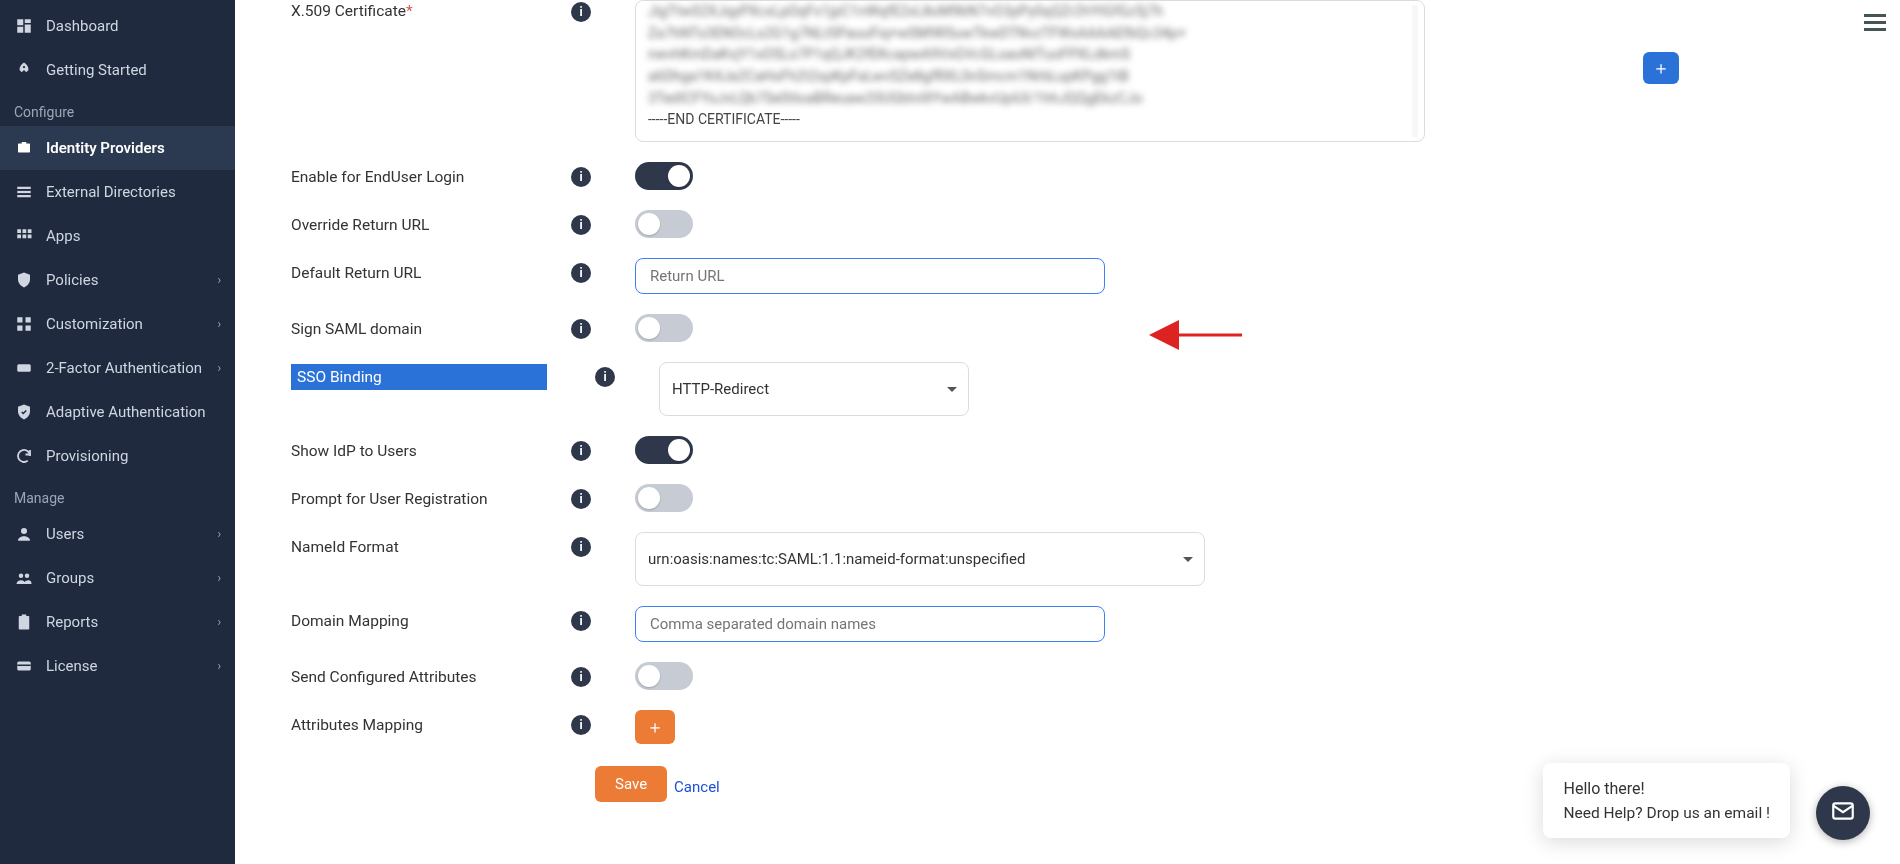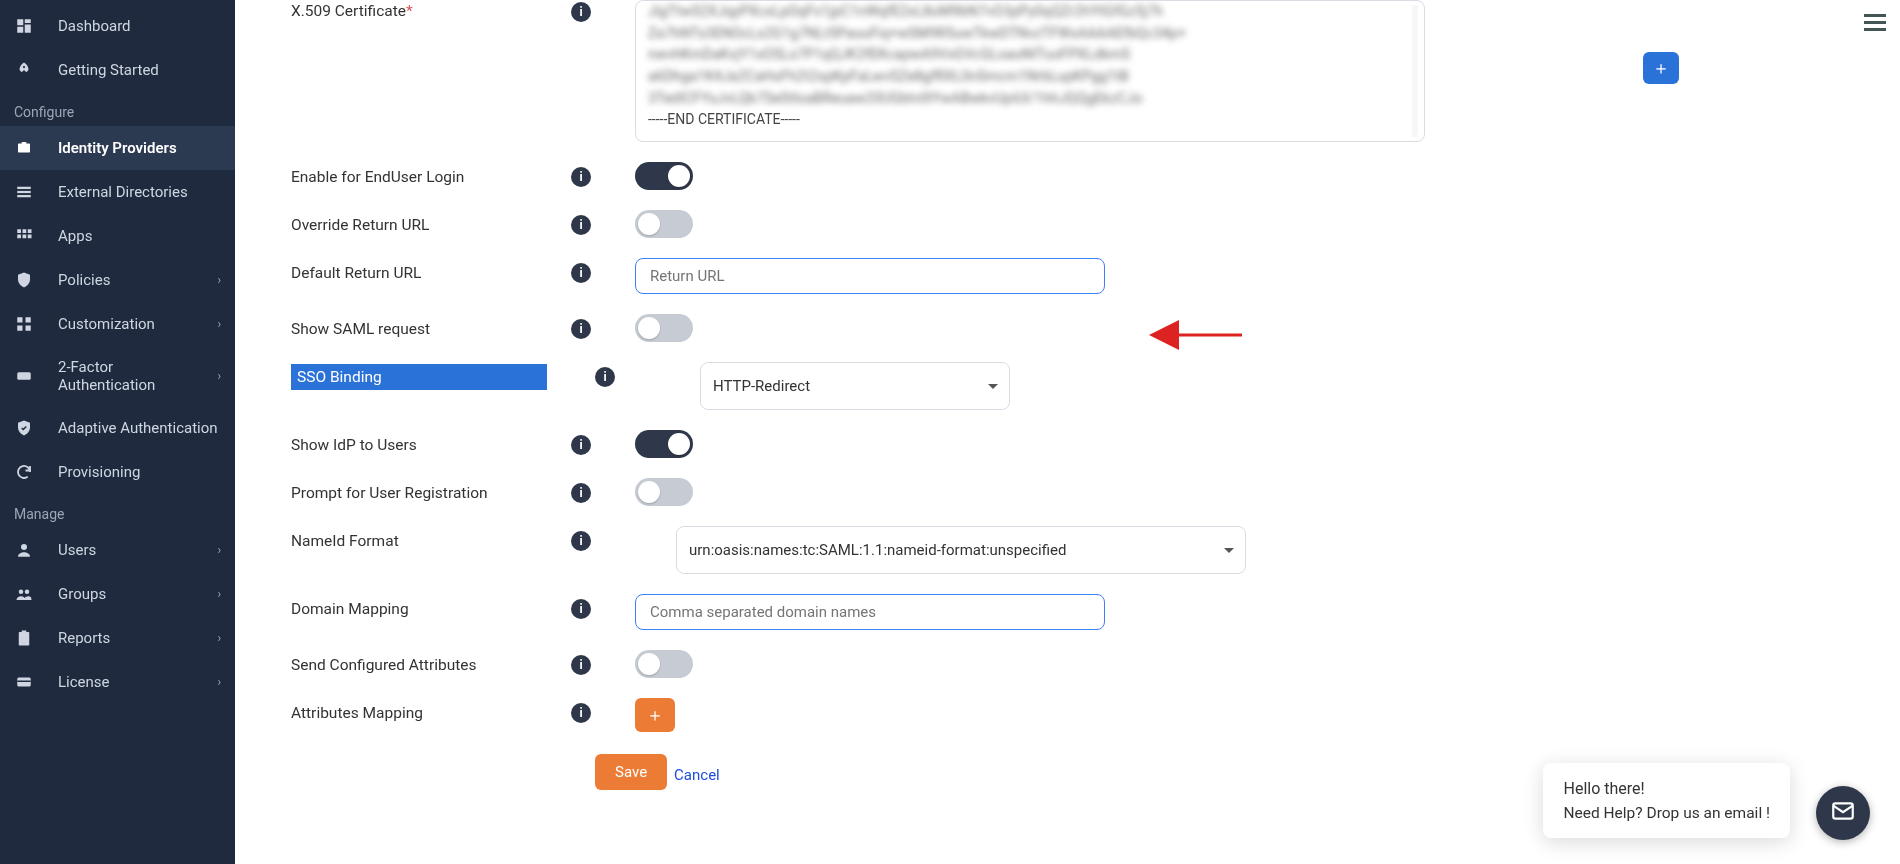--- a/index.html
+++ b/index.html
@@ -8,7 +8,7 @@
 
 
 .sidebar { width: 235px; background: #1f2a3e; color: #cfd6e1; flex-shrink: 0; overflow-y: auto; padding-top: 4px; }
-.side-item { display: flex; align-items: center; padding: 12px 14px; gap: 24px; cursor: pointer; font-size: 15px; position: relative; }
+.side-item { display: flex; align-items: center; padding: 12px 14px; gap: 12px; cursor: pointer; font-size: 15px; position: relative; }
 .side-item.active { background: #2b3951; color: #fff; font-weight: 600; align-items: center; }
 .side-item .icon { width: 20px; height: 20px; display: inline-flex; align-items: center; justify-content: center; color: #cfd6e1; flex-shrink: 0; }
 .side-item.active .icon { color:#fff; }

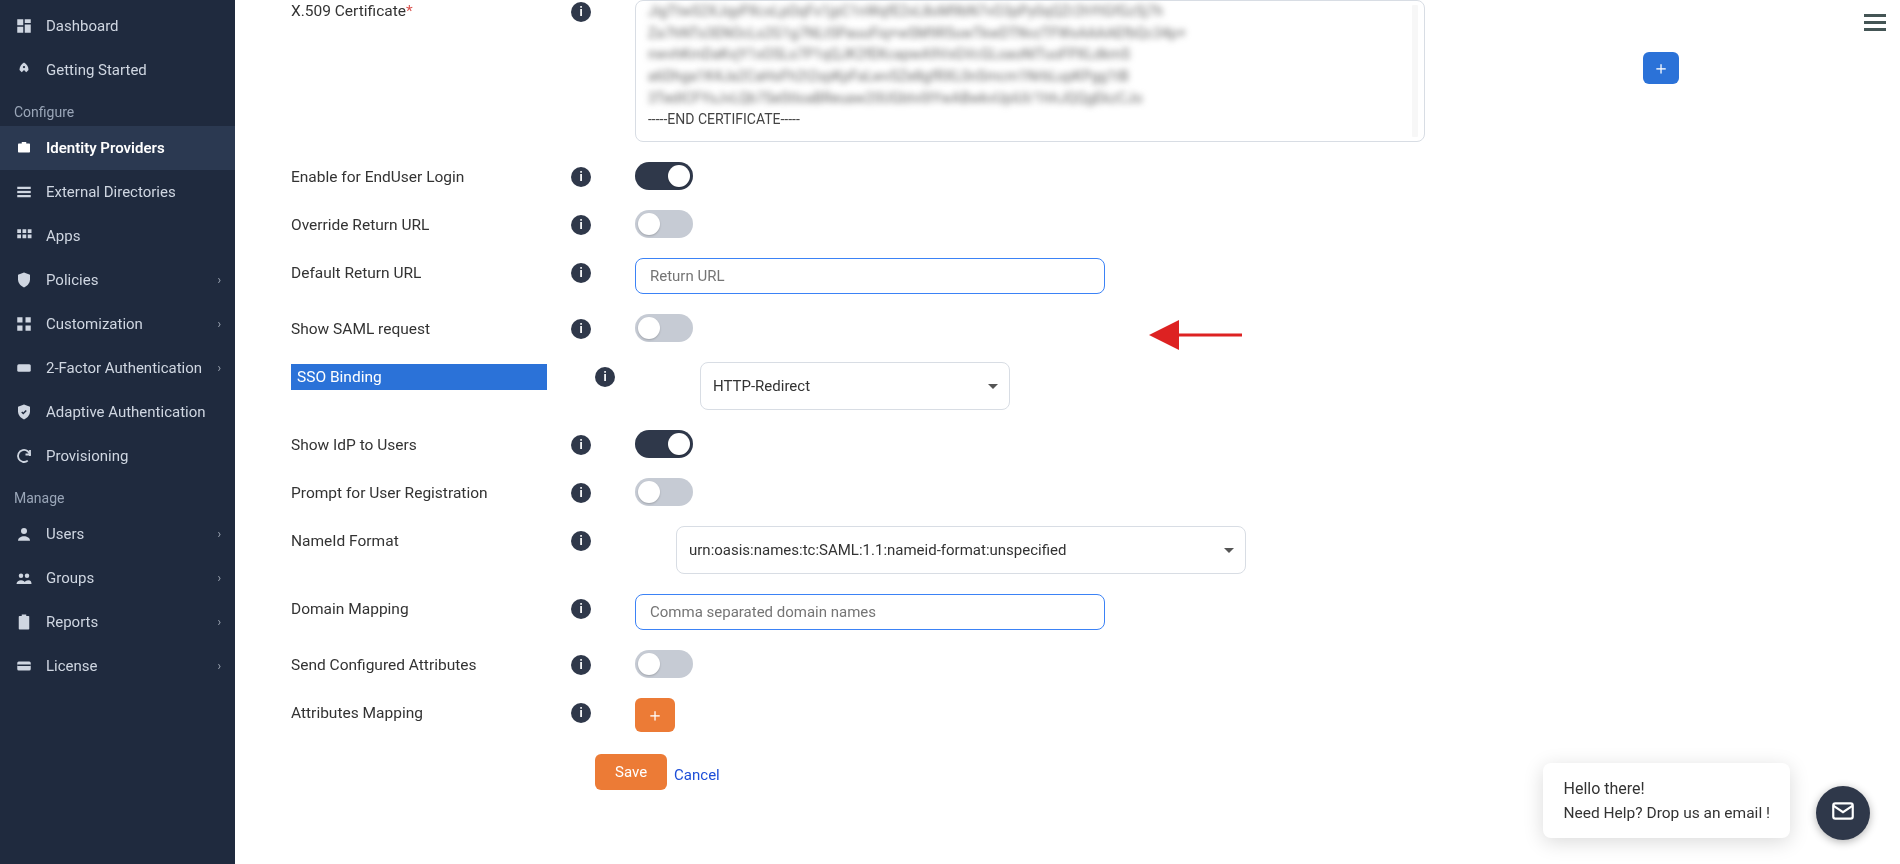--- a/index.html
+++ b/index.html
@@ -255,7 +255,7 @@
     </div>
 
     <div class="form-row">
-      <div class="form-label">Show SAML request</div>
+      <div class="form-label">Sign SAML domain</div>
       <span class="info">i</span>
       <div class="toggle"></div>
     </div>

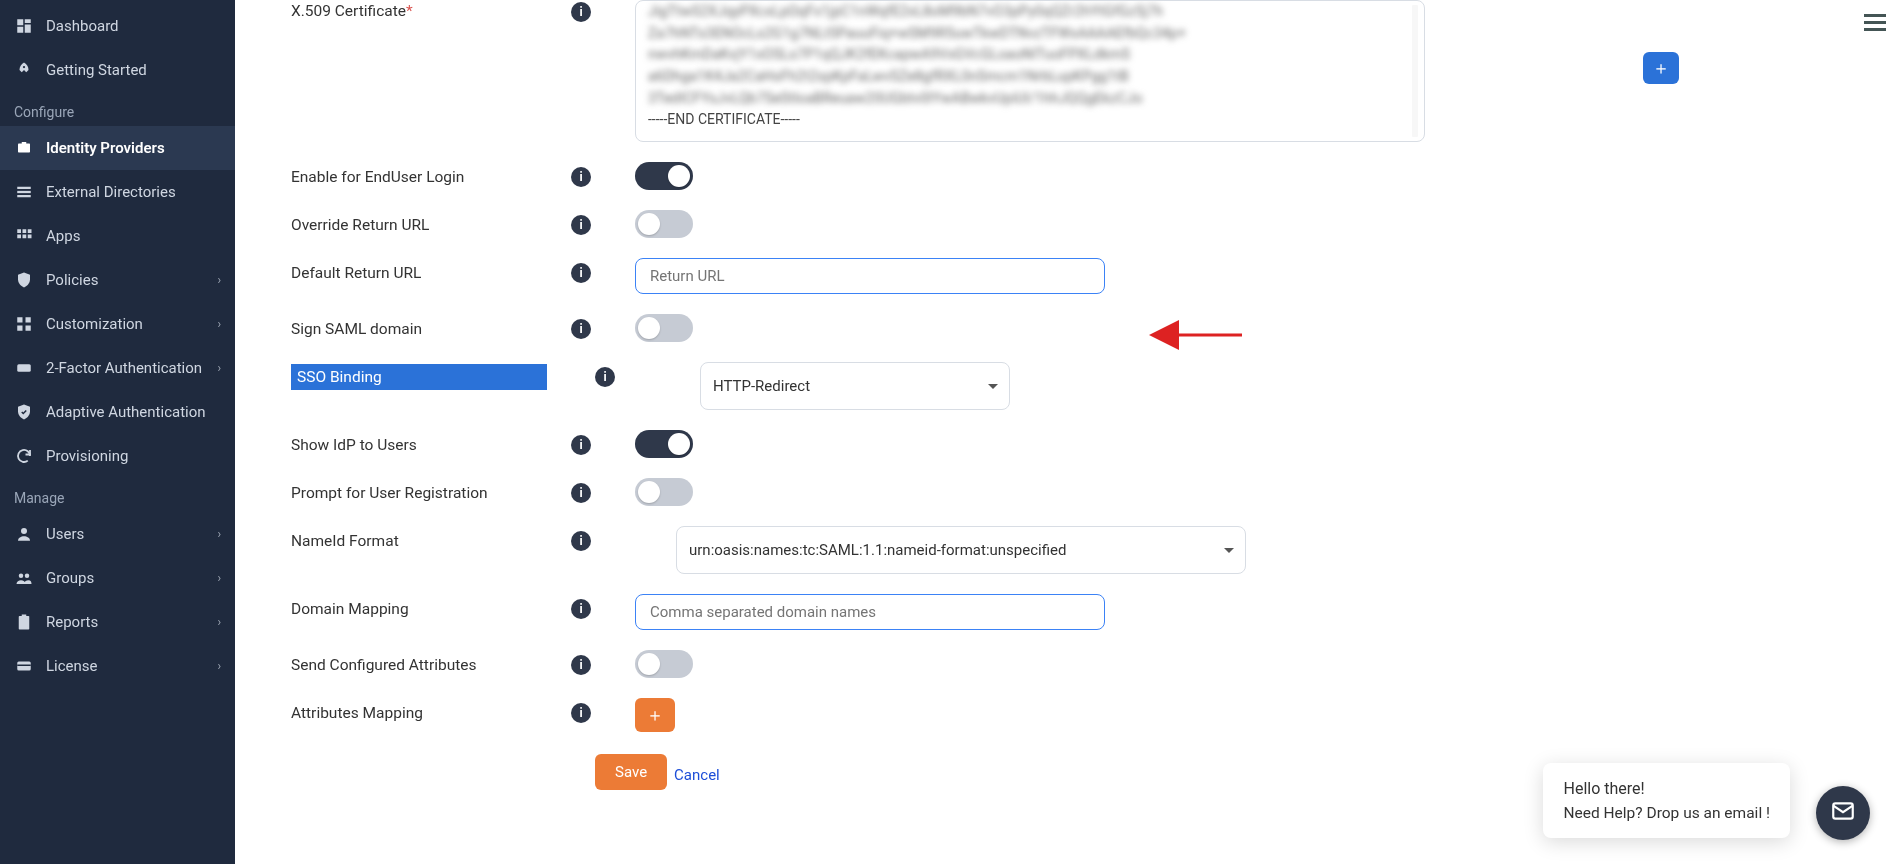--- a/index.html
+++ b/index.html
@@ -38,7 +38,7 @@
 .toggle.on { background:#2f384a; }
 .toggle.on::after { left:33px; }
 .text-input { width:470px; height:36px; border:1px solid #3b82f6; border-radius:8px; padding:0 14px; font-size:15px; }
-.select { width:310px; height:48px; border:1px solid #d8dde4; border-radius:8px; padding:0 12px; font-size:15px; background:#fff; appearance:none; position:relative; display:flex; align-items:center;margin-left:41px;}
+.select { width:310px; height:54px; border:1px solid #d8dde4; border-radius:8px; padding:0 12px; font-size:15px; background:#fff; appearance:none; position:relative; display:flex; align-items:center;}
 .select-wrap{position:relative; display:inline-block;}
 .select-wrap::after{content:"";position:absolute;right:12px;top:50%;margin-top:-2px;border:5px solid transparent;border-top-color:#555;pointer-events:none;}
 .select.wide{width:570px;text-align:right;}

